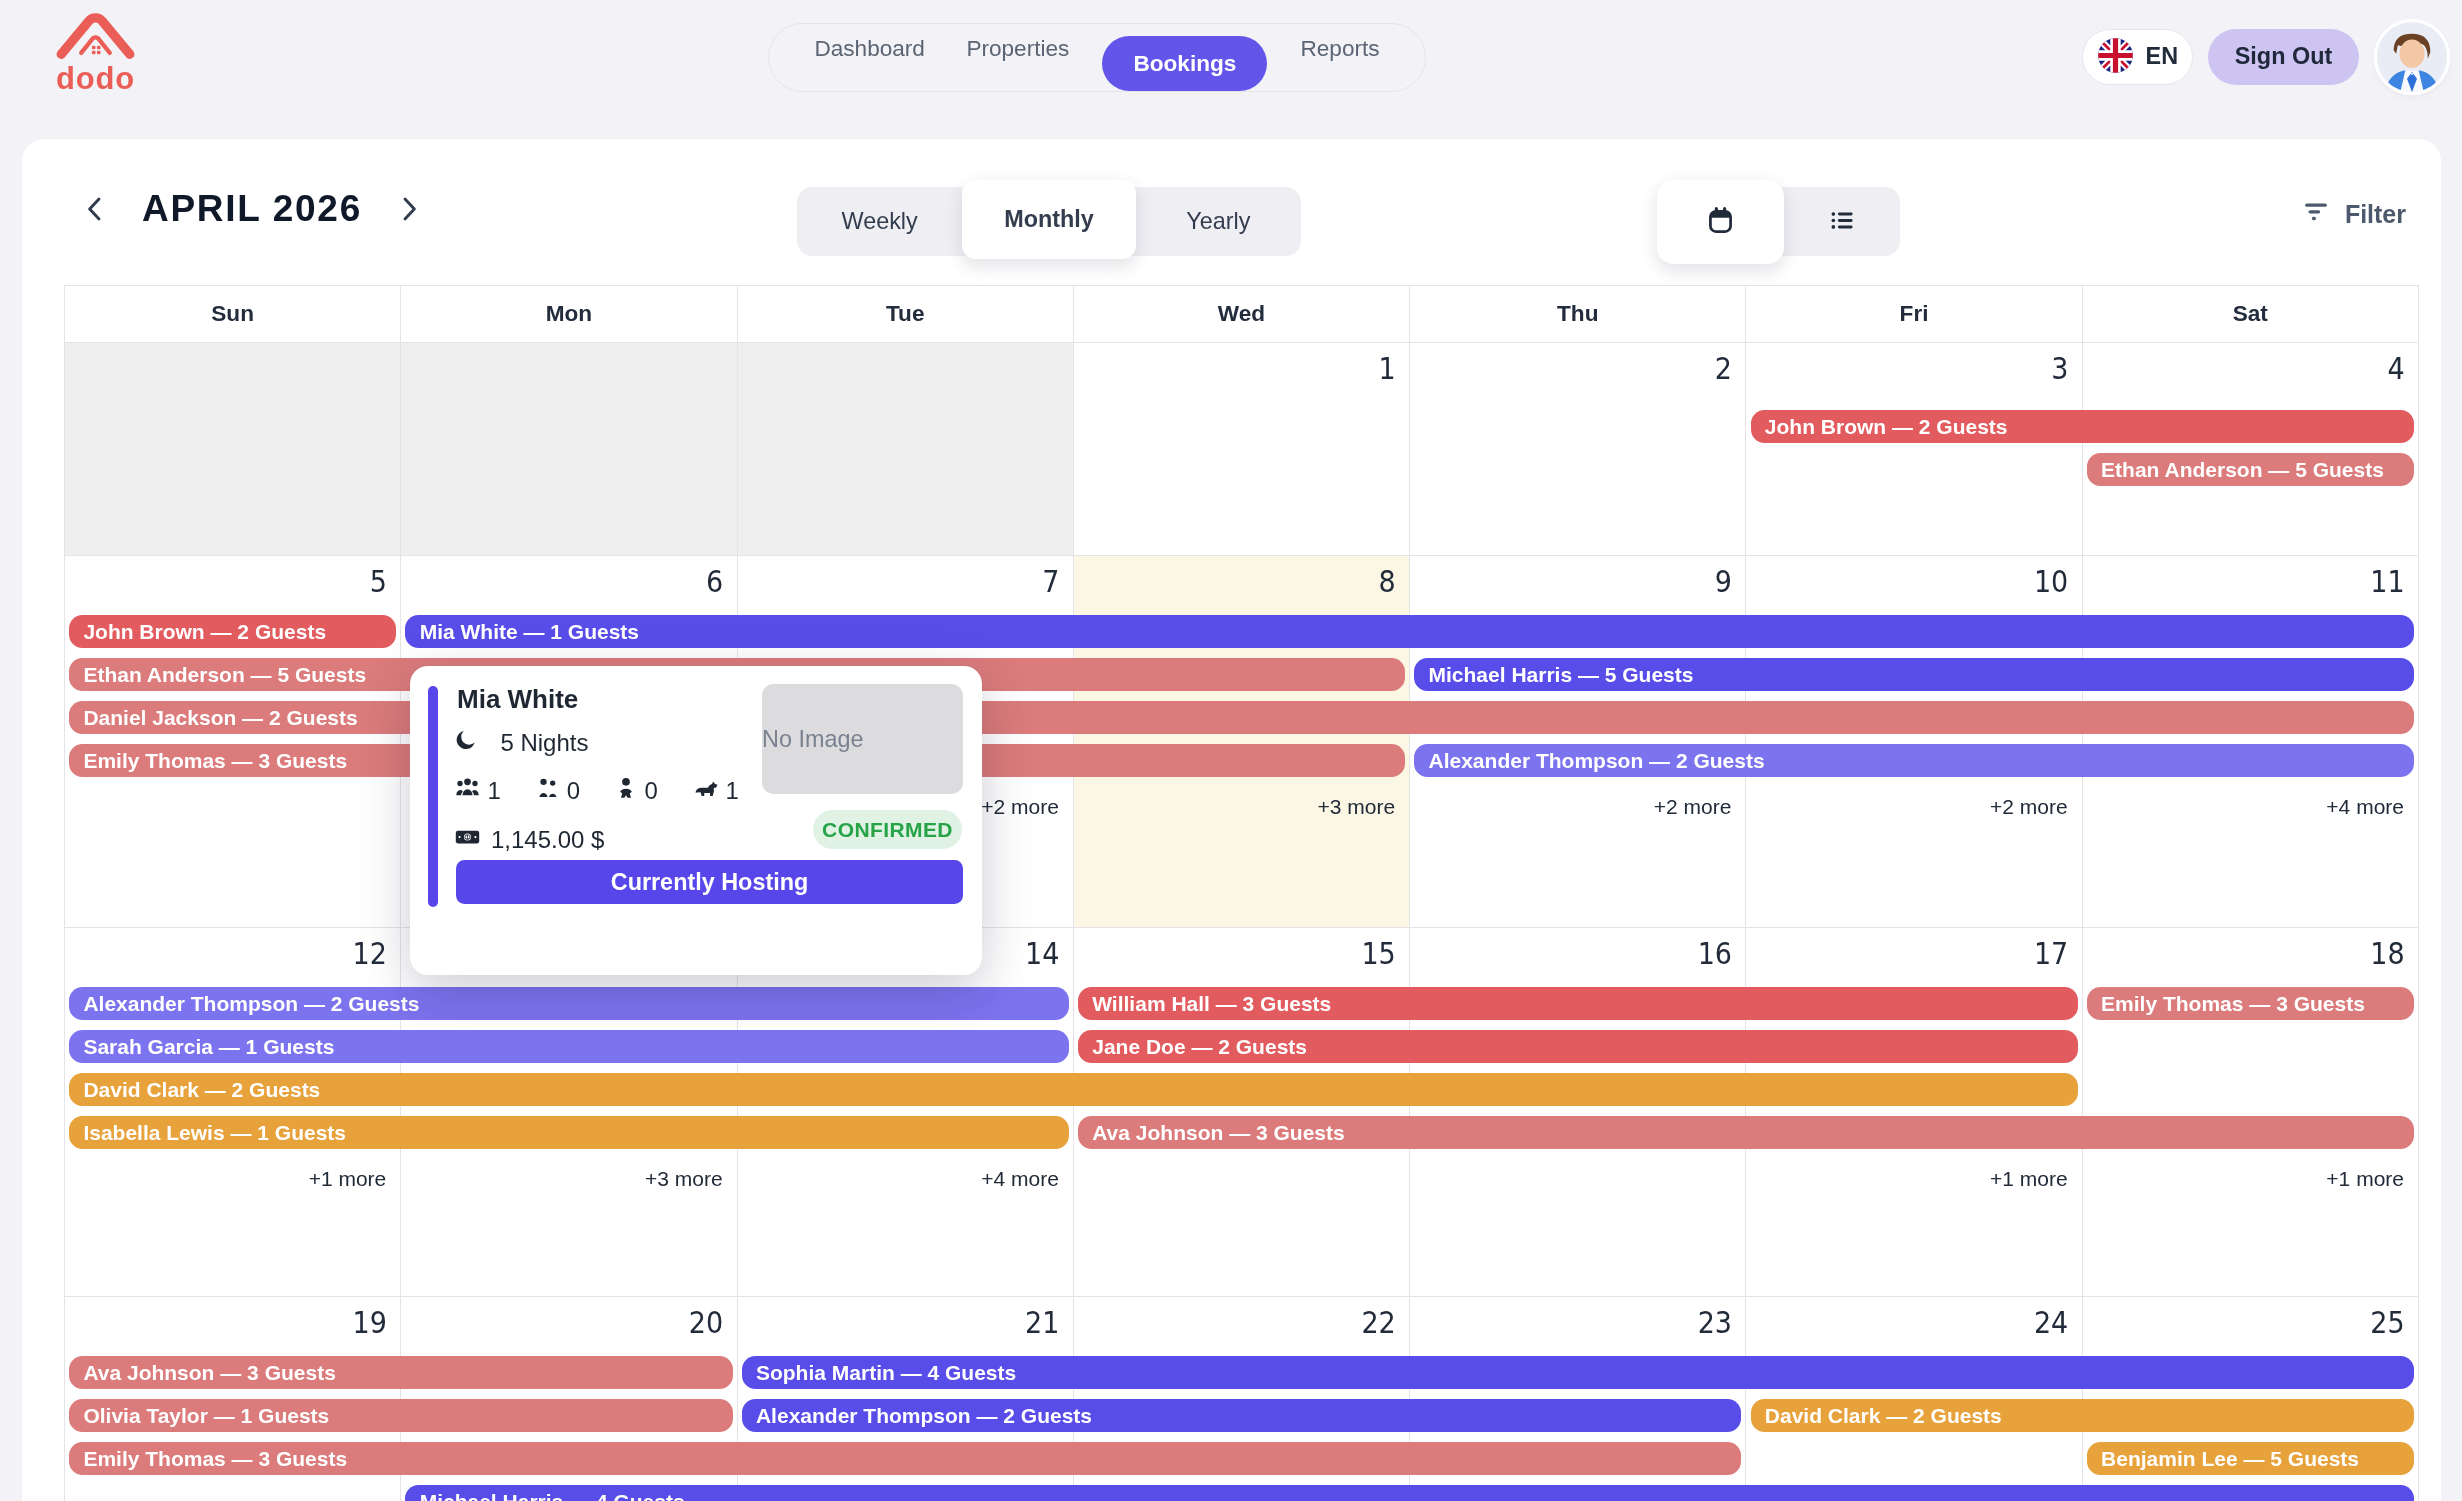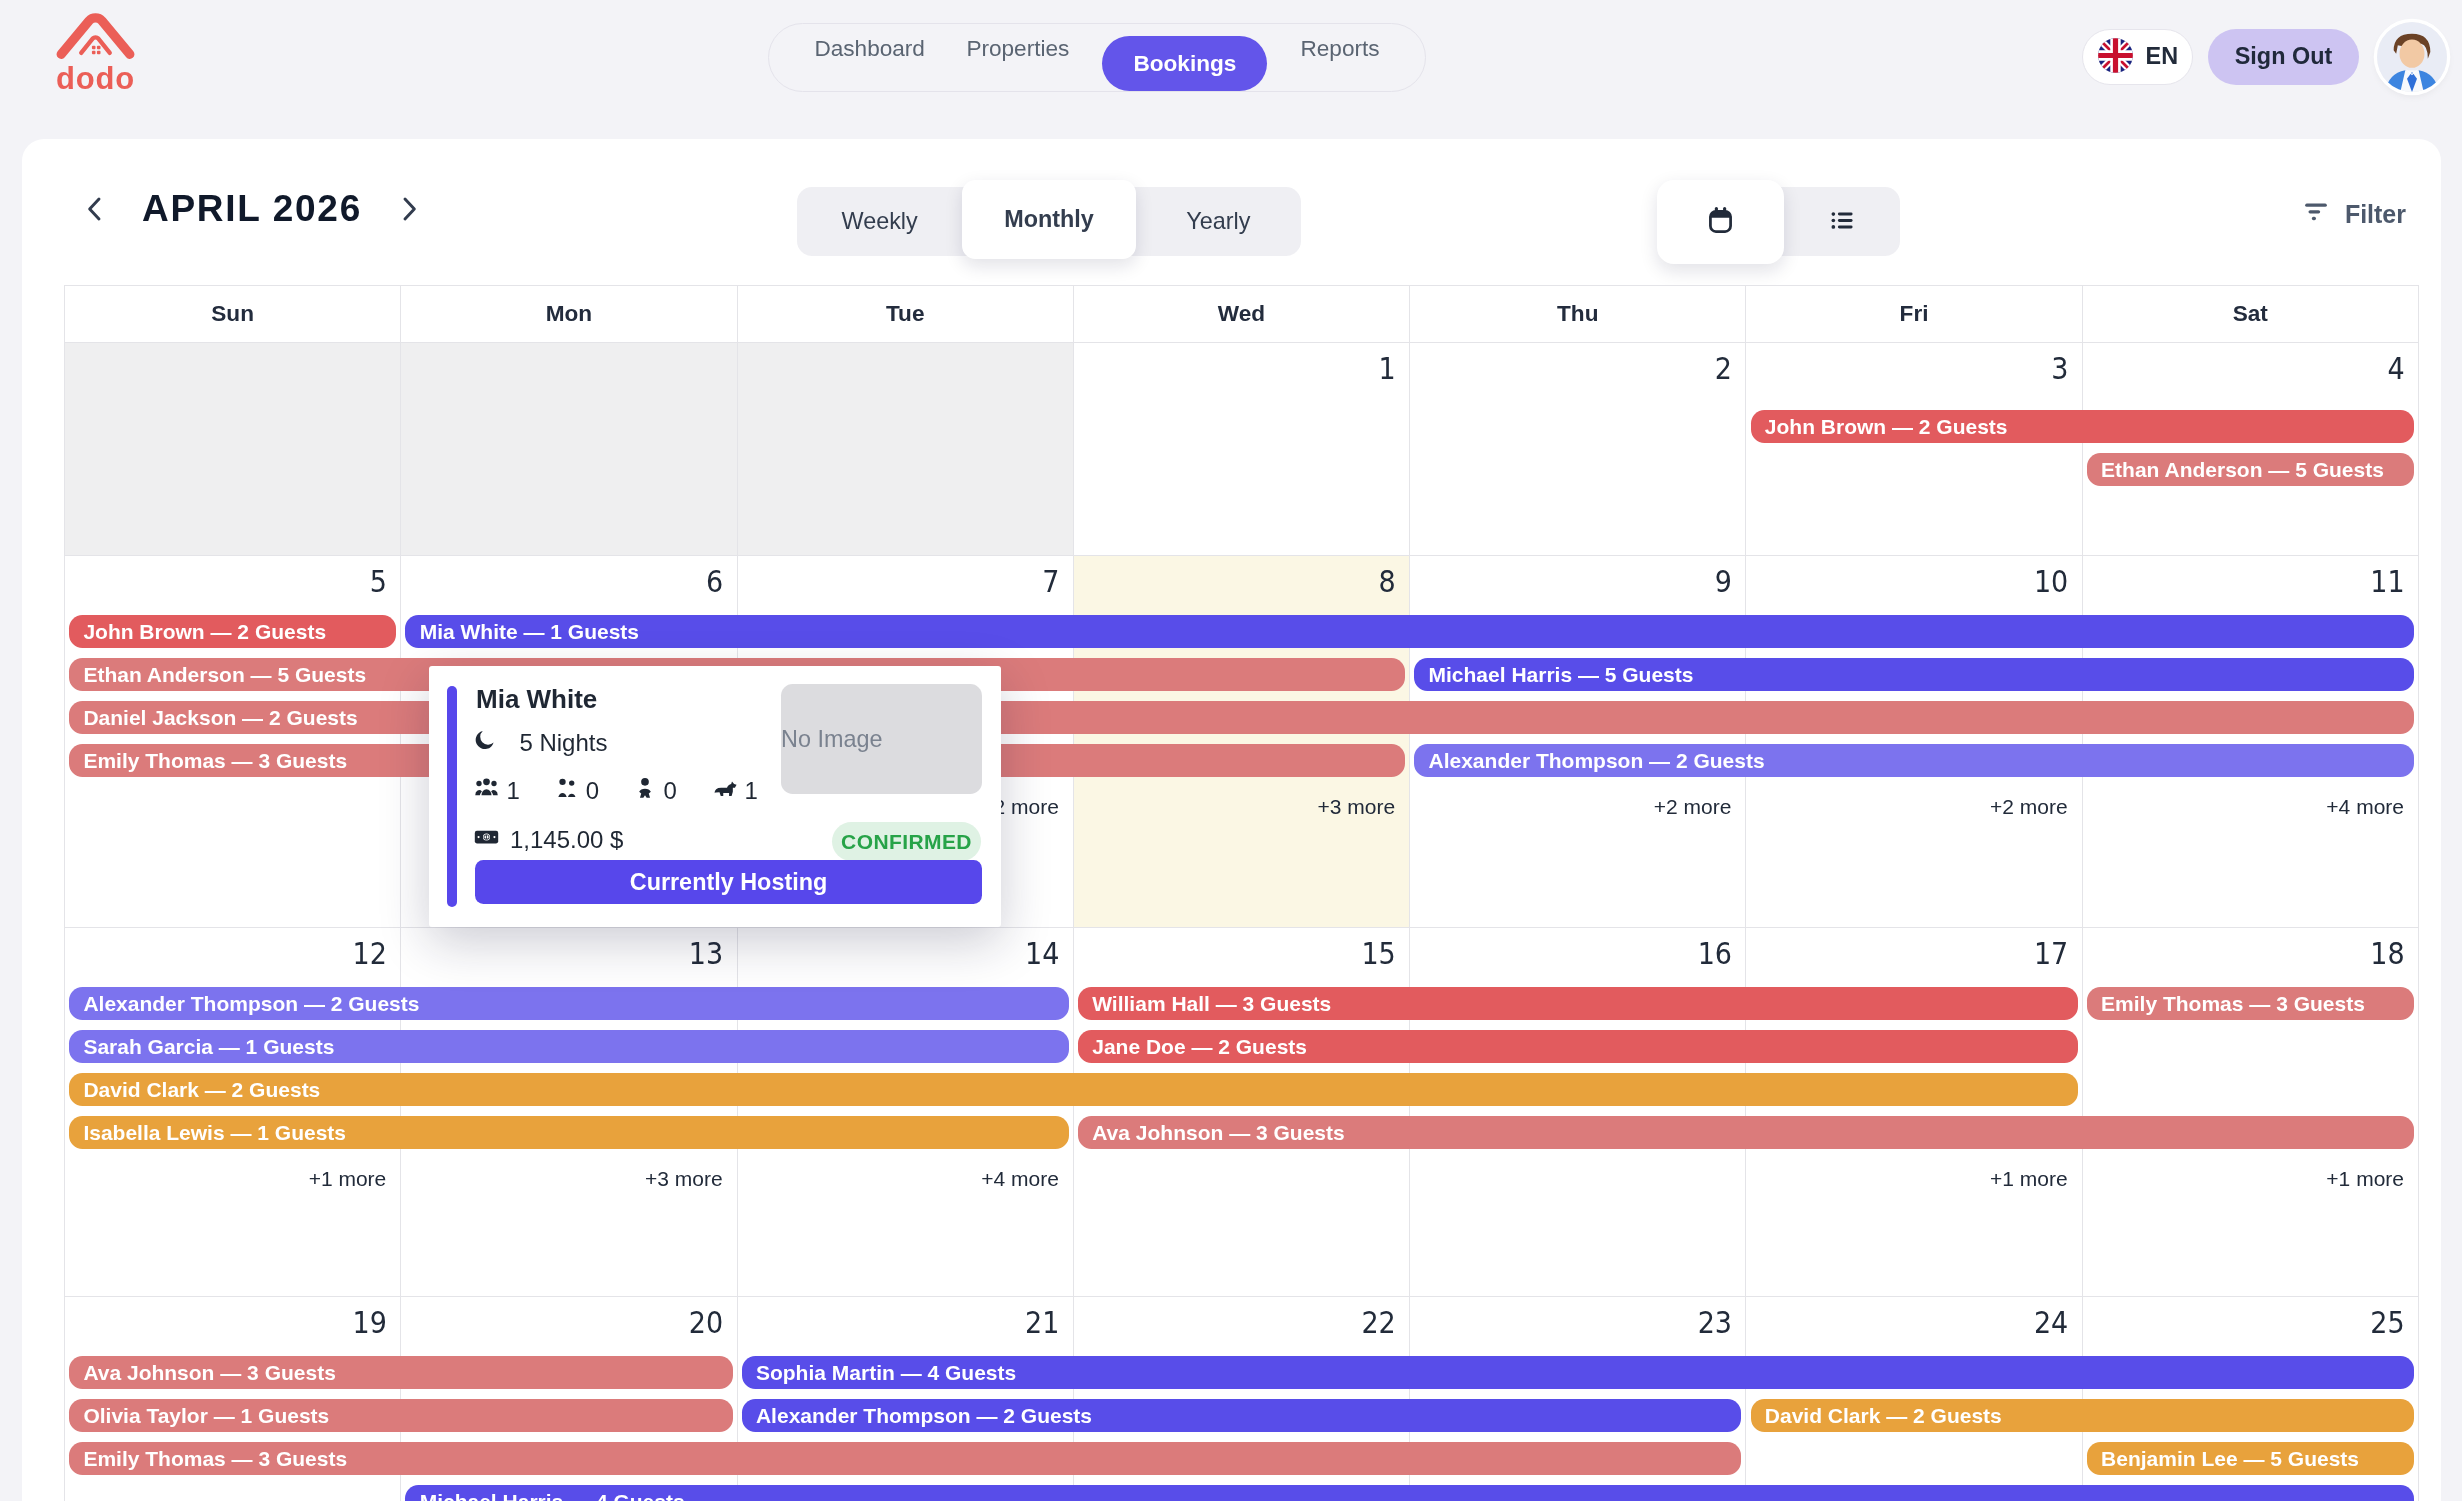--- a/index.html
+++ b/index.html
@@ -123,8 +123,8 @@
 
   
   .popup {
-    position:absolute; left:364px; top:380px; width:572px; height:261px;
-    background:#fff; border-radius:3px; z-index:10;
+    position:absolute; left:345px; top:380px; width:572px; height:309px;
+    background:#fff; border-radius:18px; z-index:10;
     box-shadow:0 15px 50px rgba(25,25,60,.22);
   }
   .popup-accent { position:absolute; left:18.4px; top:20px; width:9.2px; height:221px; border-radius:5px; background:#5747EB; }

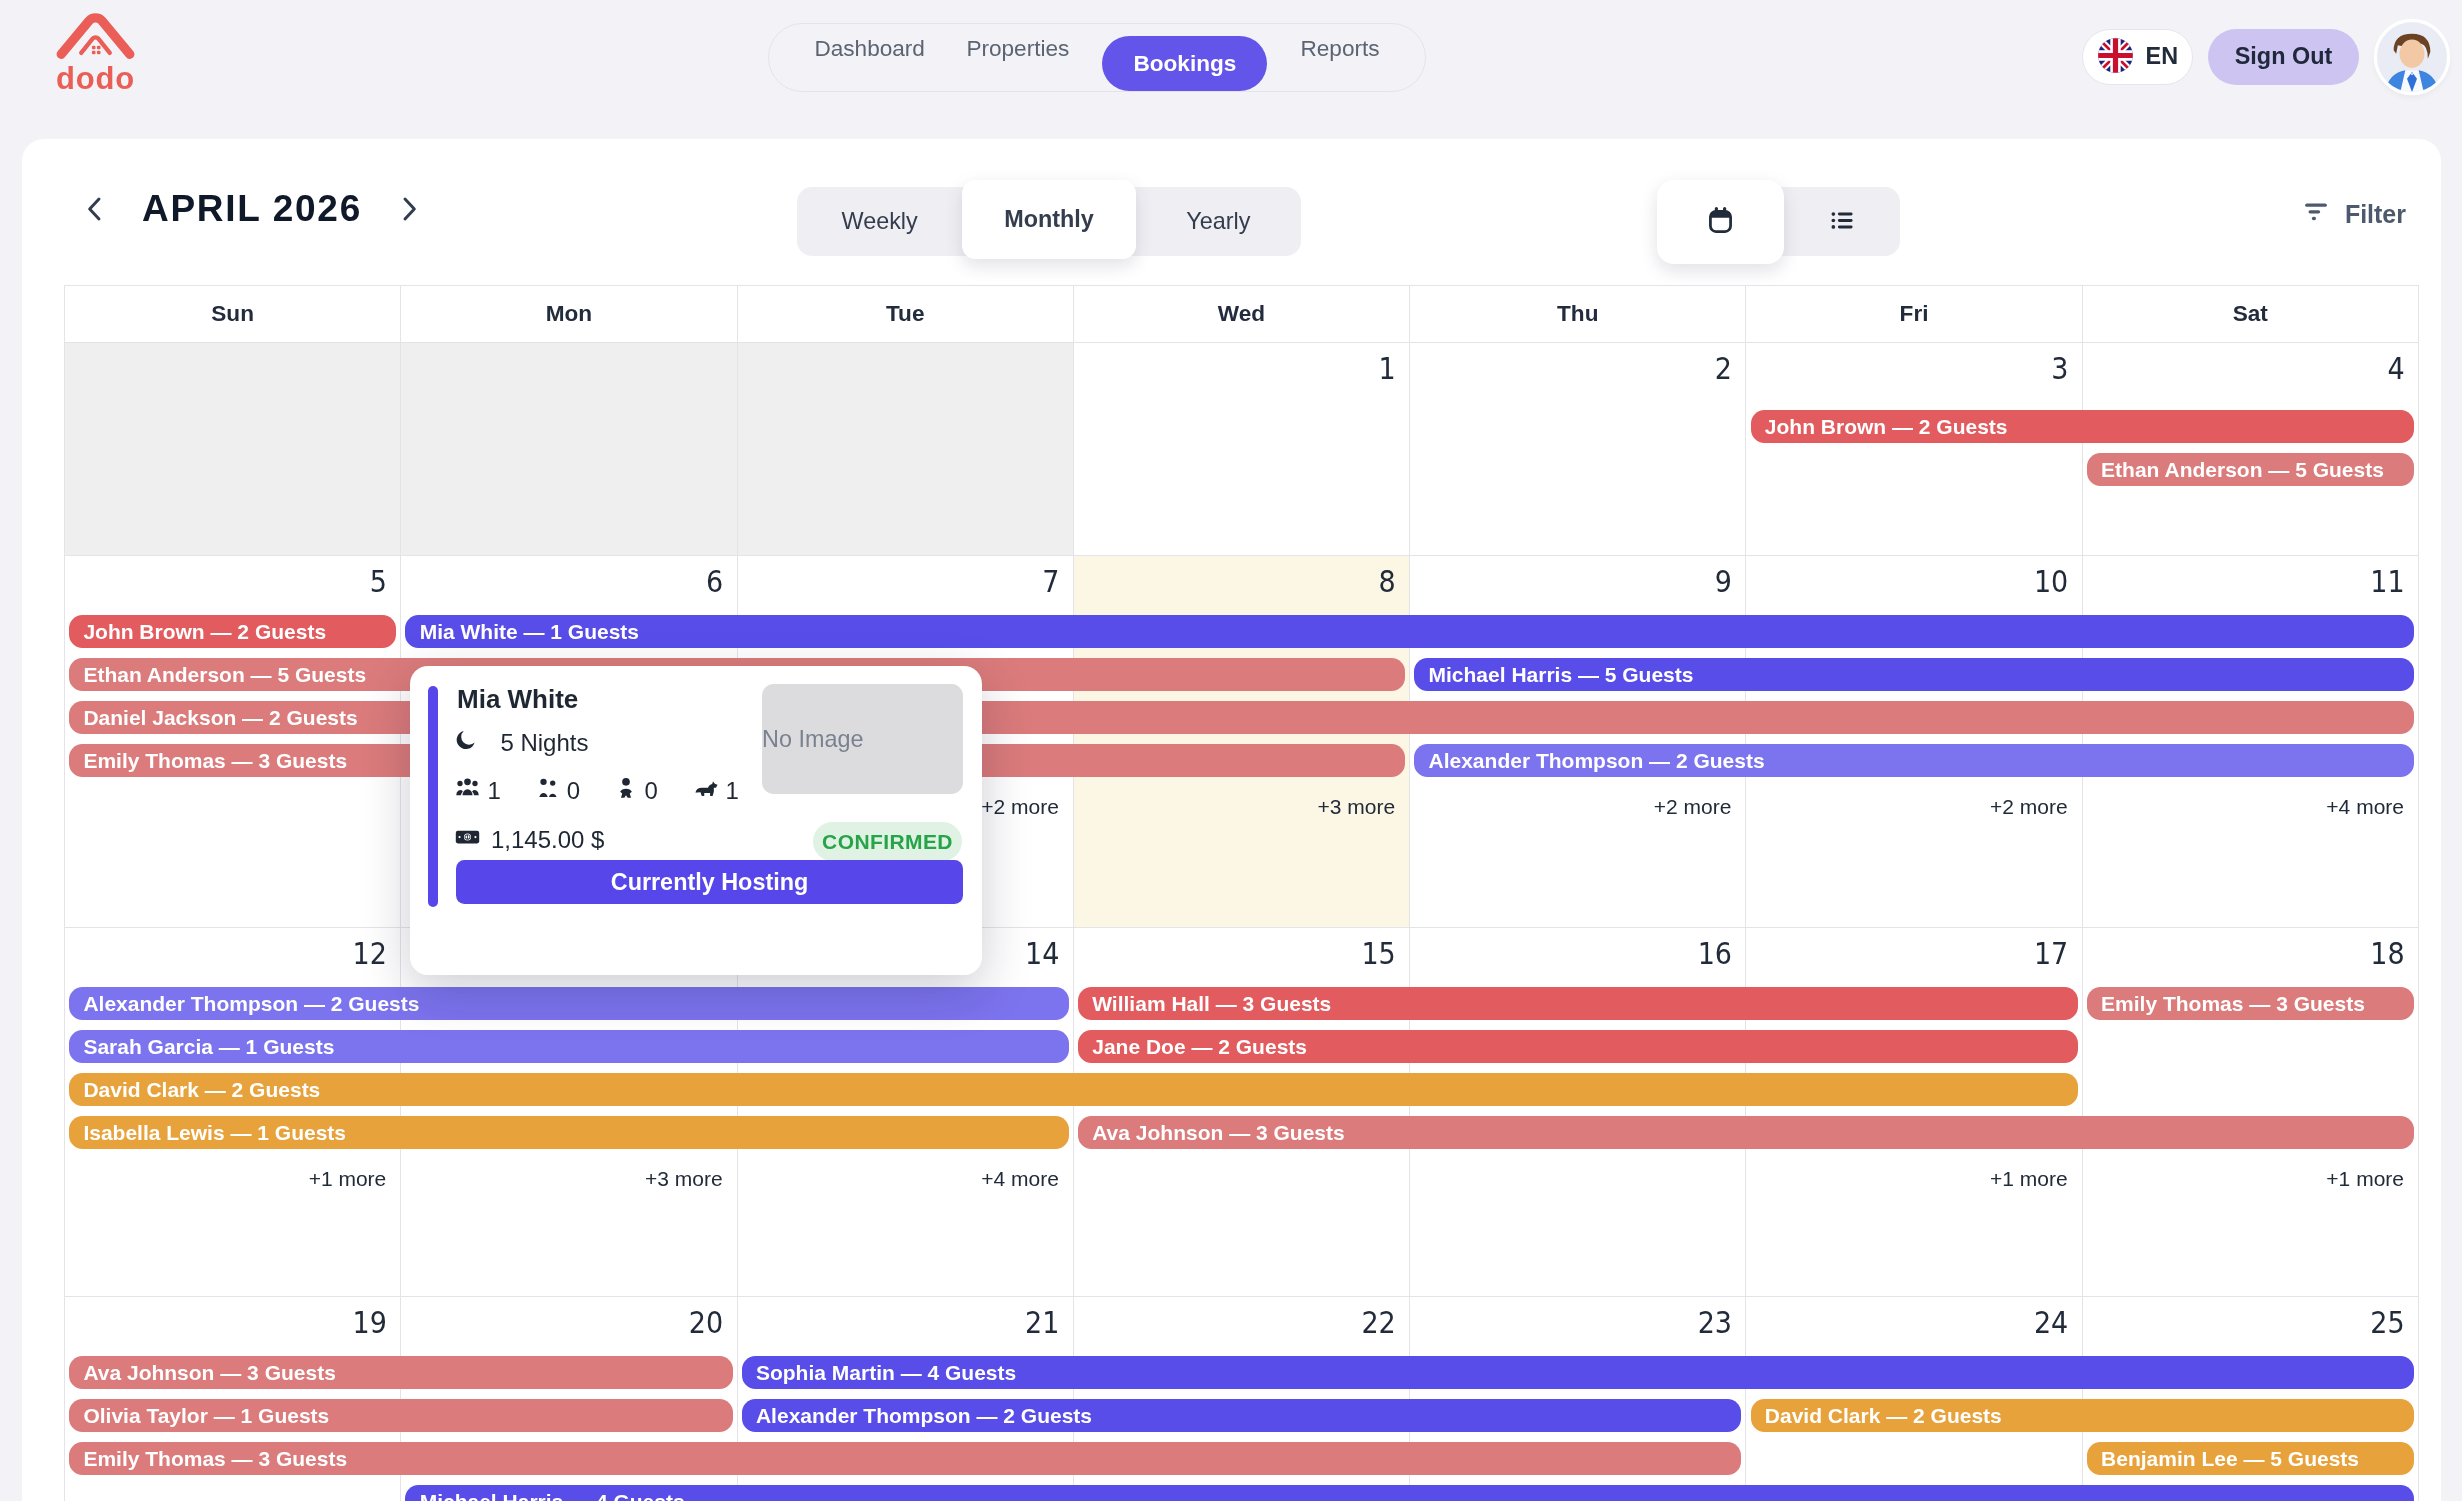--- a/index.html
+++ b/index.html
@@ -144,7 +144,7 @@
     position:absolute; left:403px; top:144px; width:149px; height:39px;
     background:#DFF2E4; border-radius:20px;
     display:flex; align-items:center; justify-content:center;
-    font-size:21px; font-weight:700; color:#27A348; letter-spacing:0.4px;margin-top:12px;
+    font-size:21px; font-weight:700; color:#27A348; letter-spacing:0.4px;
   }
   .hosting-btn {
     position:absolute; left:46px; top:194px; width:507px; height:44px;

